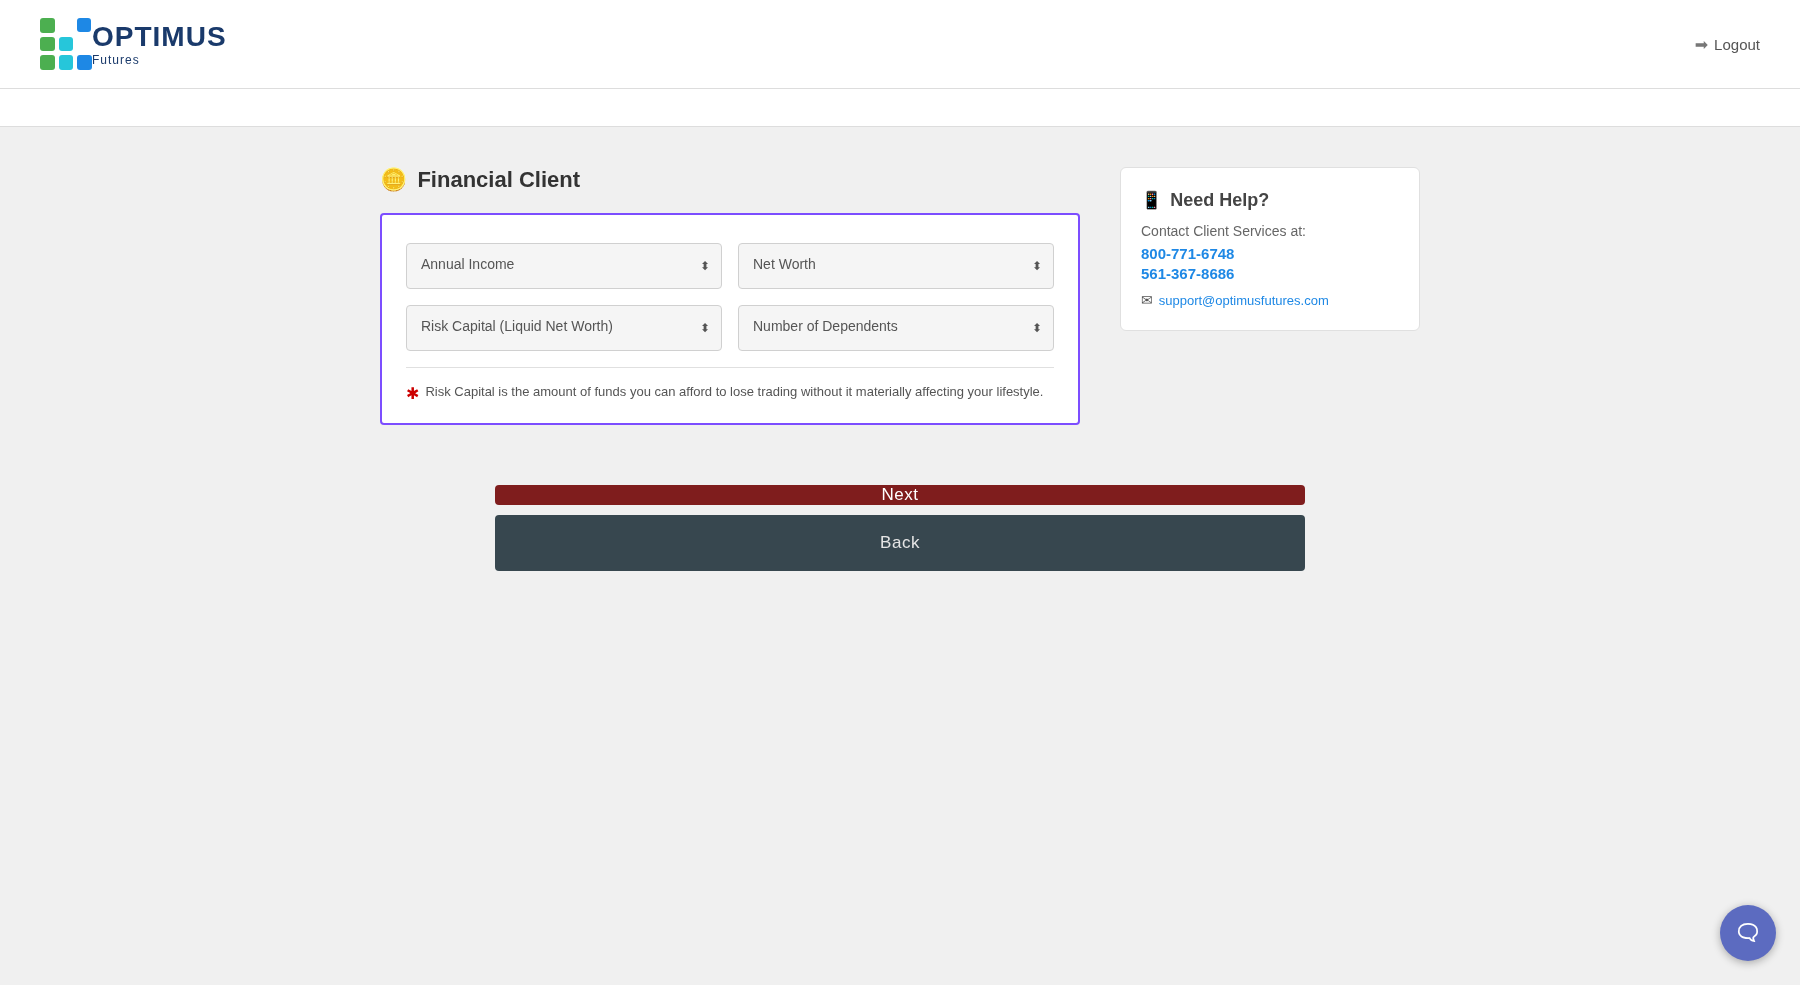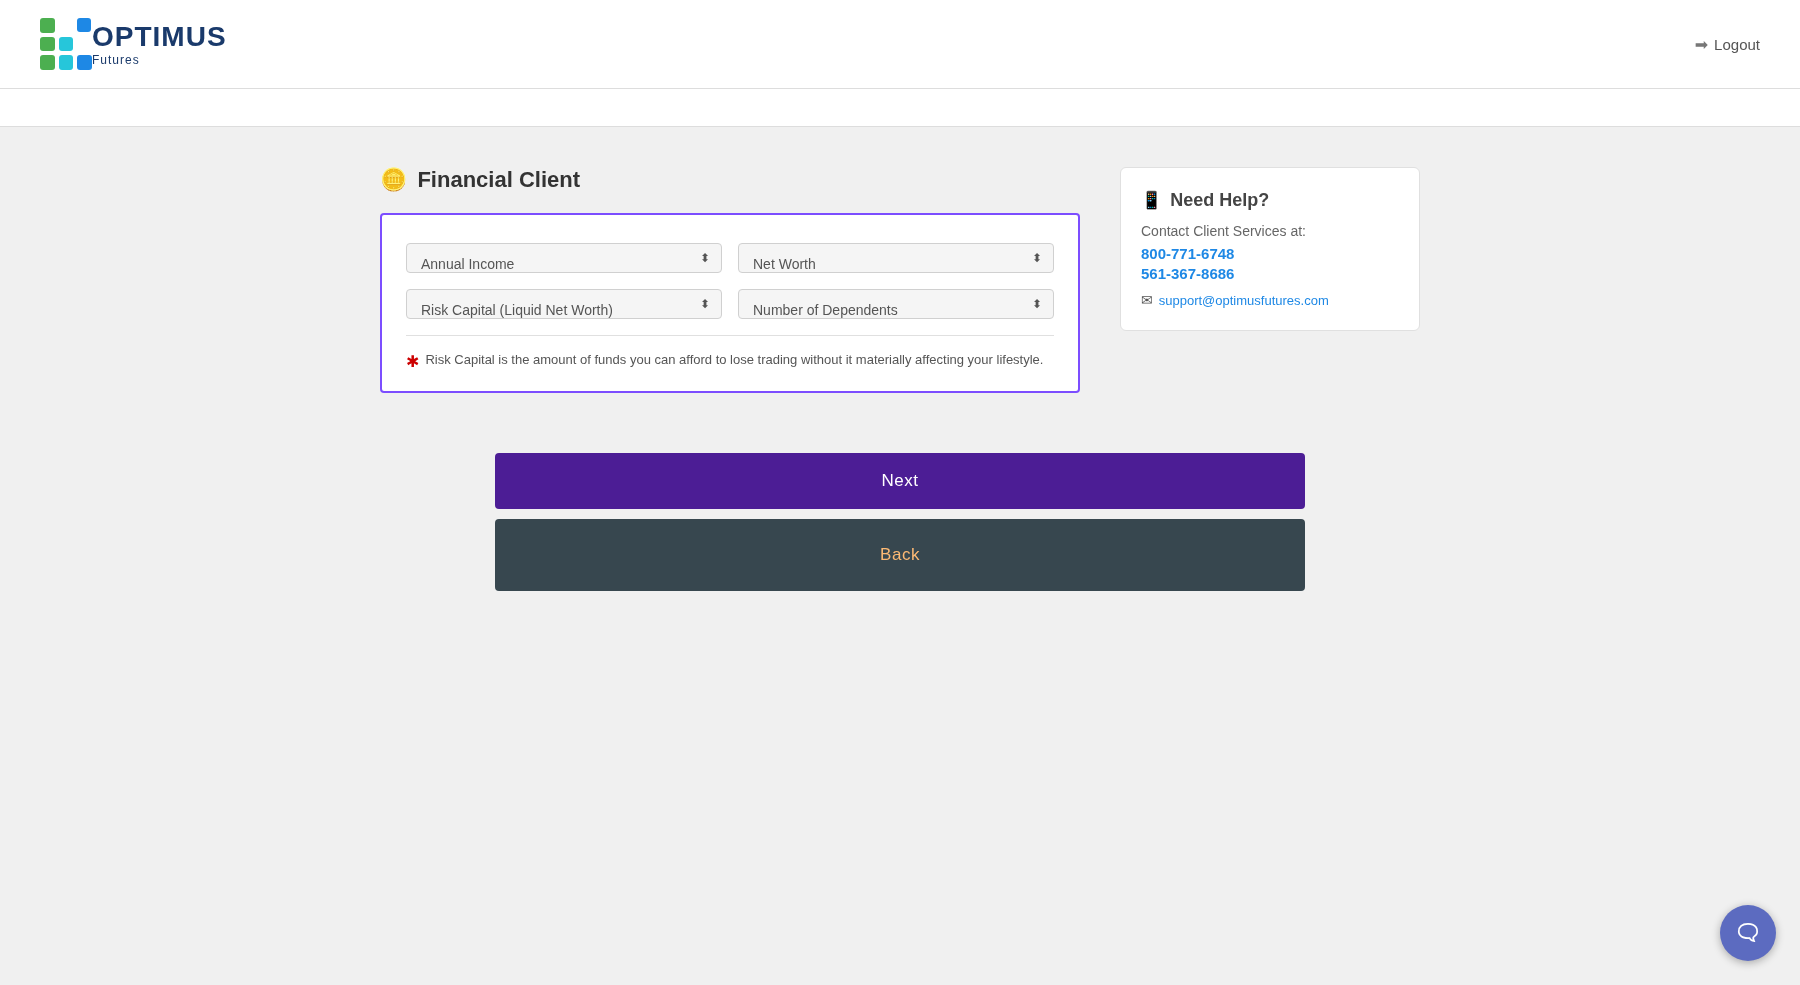--- a/index.html
+++ b/index.html
@@ -114,7 +114,7 @@
     }
     .form-select {
       width: 100%;
-      padding: 12px 36px 0 14px;
+      padding: 12px 36px 16px 14px;
       font-size: 14px;
       color: #555;
       background: #f5f5f5;

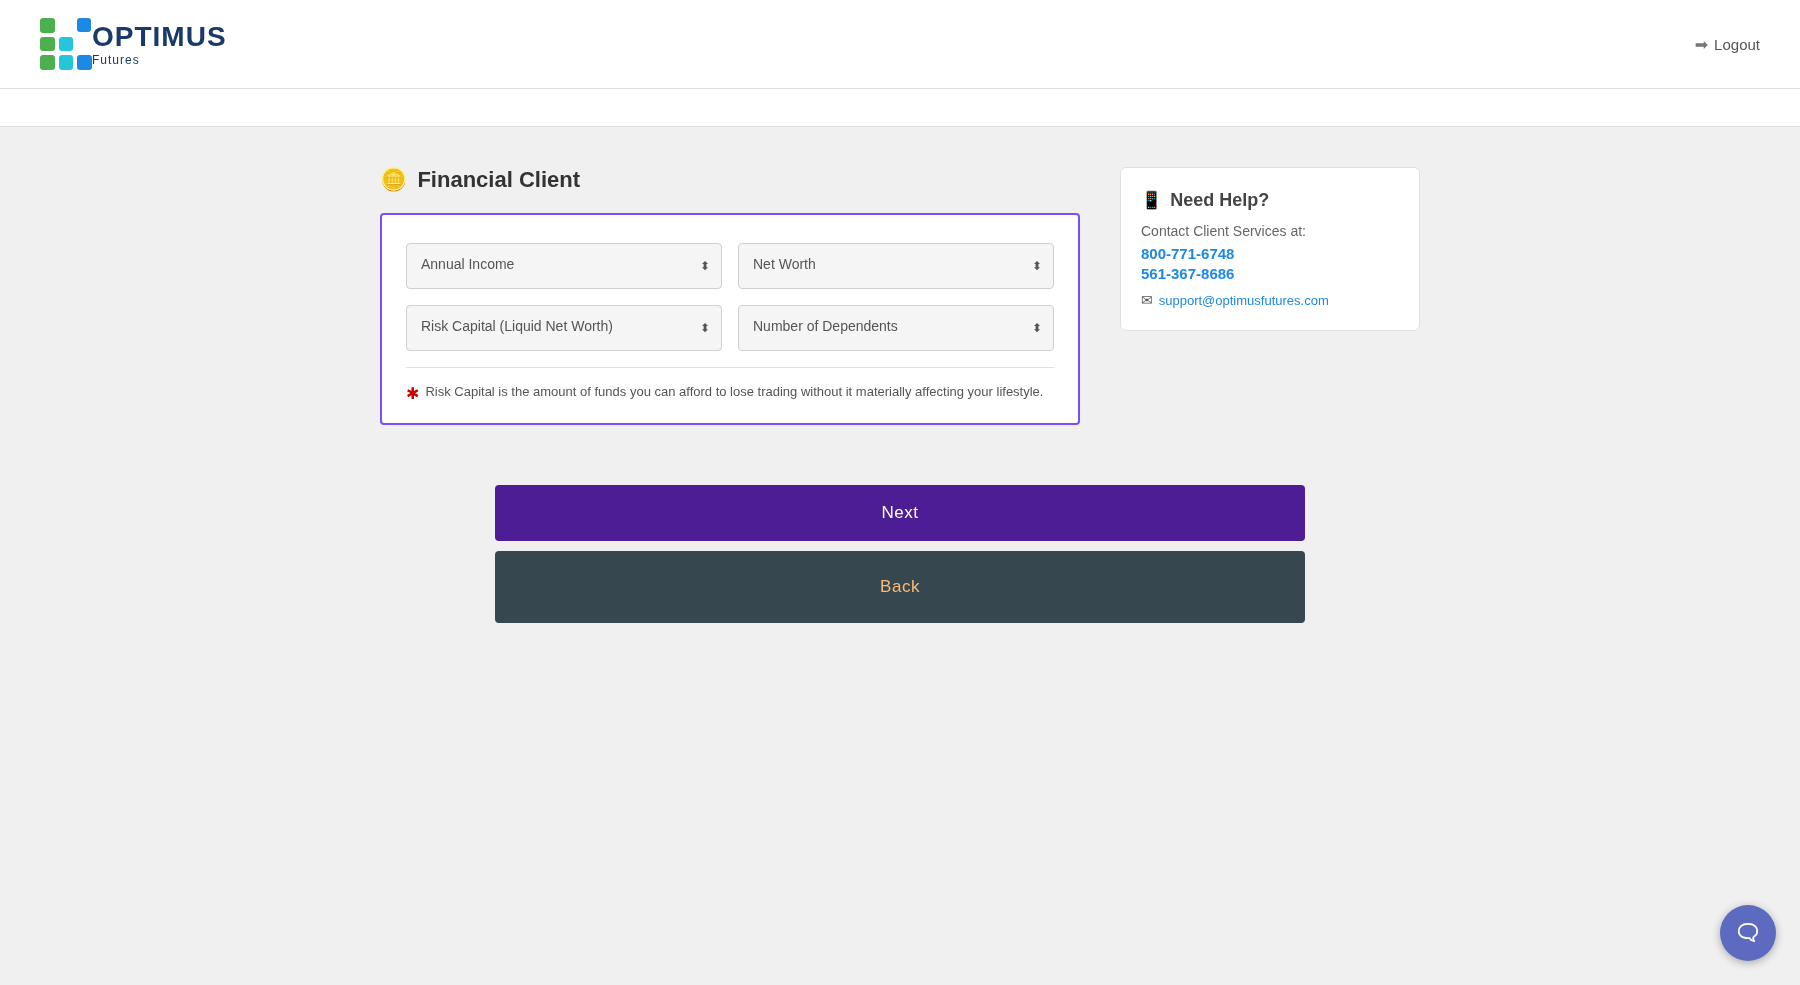--- a/index.html
+++ b/index.html
@@ -208,8 +208,7 @@
     }
     .btn-next {
       width: 100%;
-      padding: 18px;
-      background: #4c1d95;
+      background: #7f1d1d;
       color: #fff;
       border: none;
       border-radius: 4px;

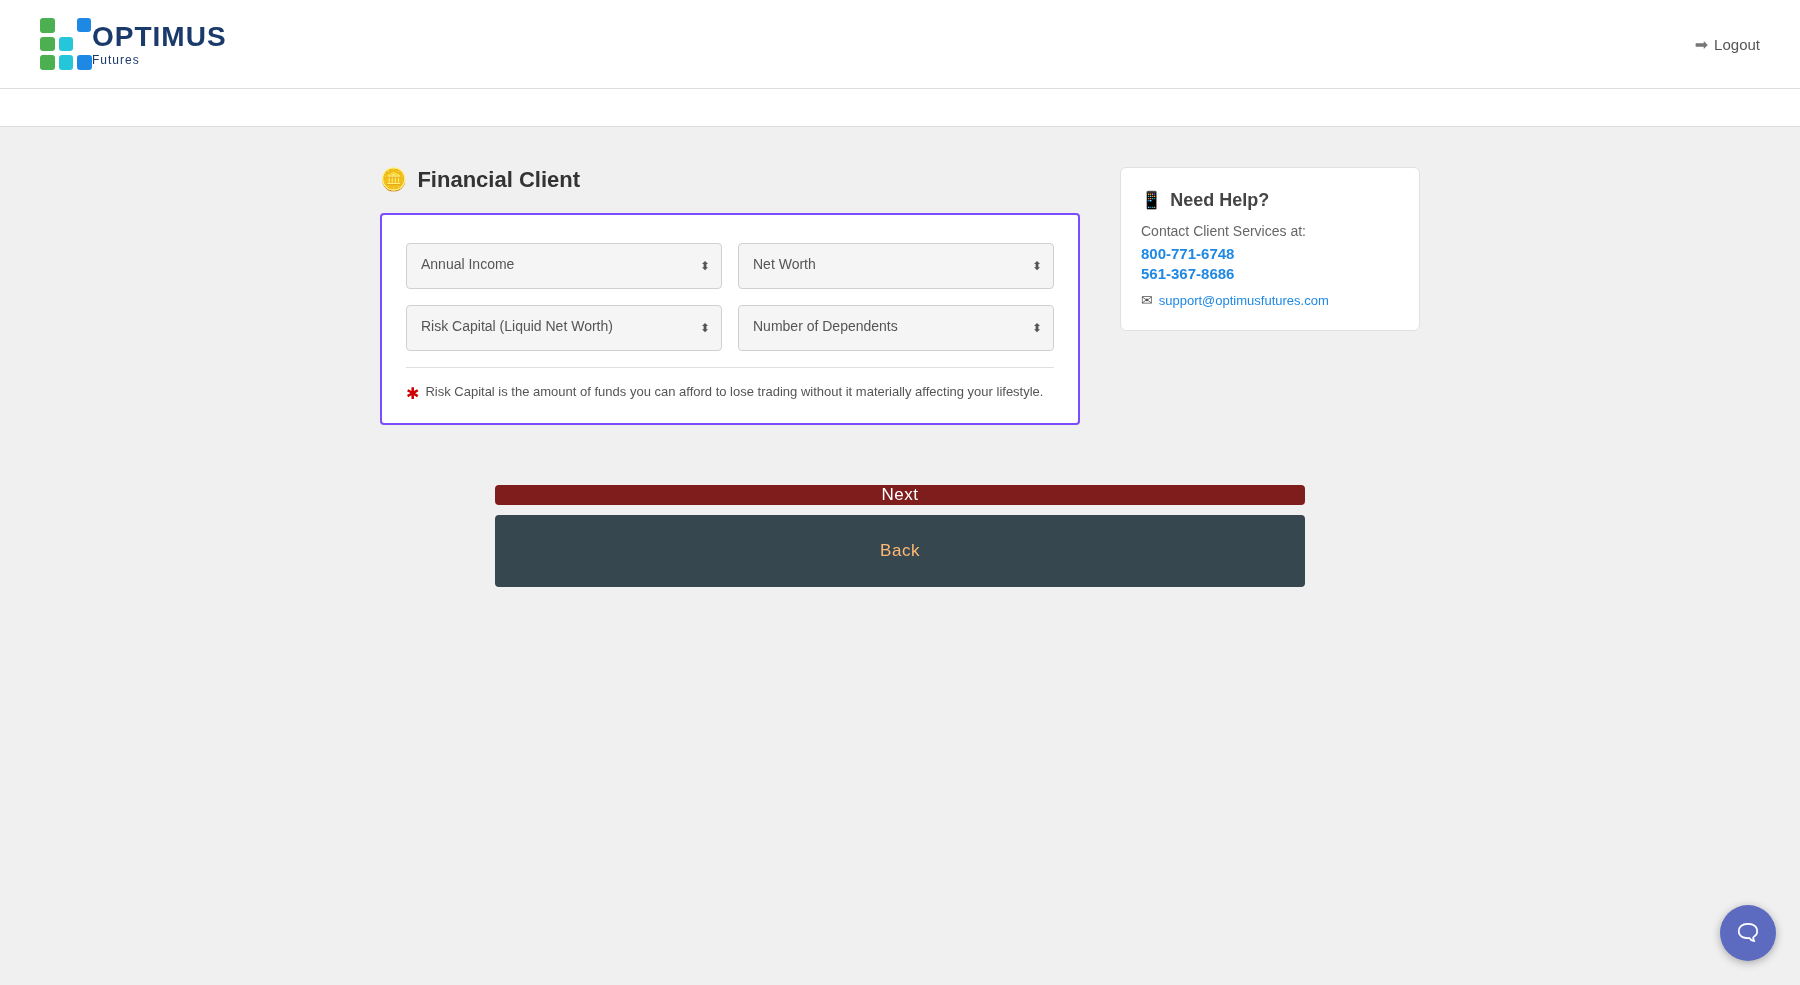--- a/index.html
+++ b/index.html
@@ -220,9 +220,9 @@
     }
     .btn-back {
       width: 100%;
-      padding: 26px;
+      padding: 18px;
       background: #37474f;
-      color: #fdba74;
+      color: #e5e5e5;
       border: none;
       border-radius: 4px;
       font-size: 17px;

